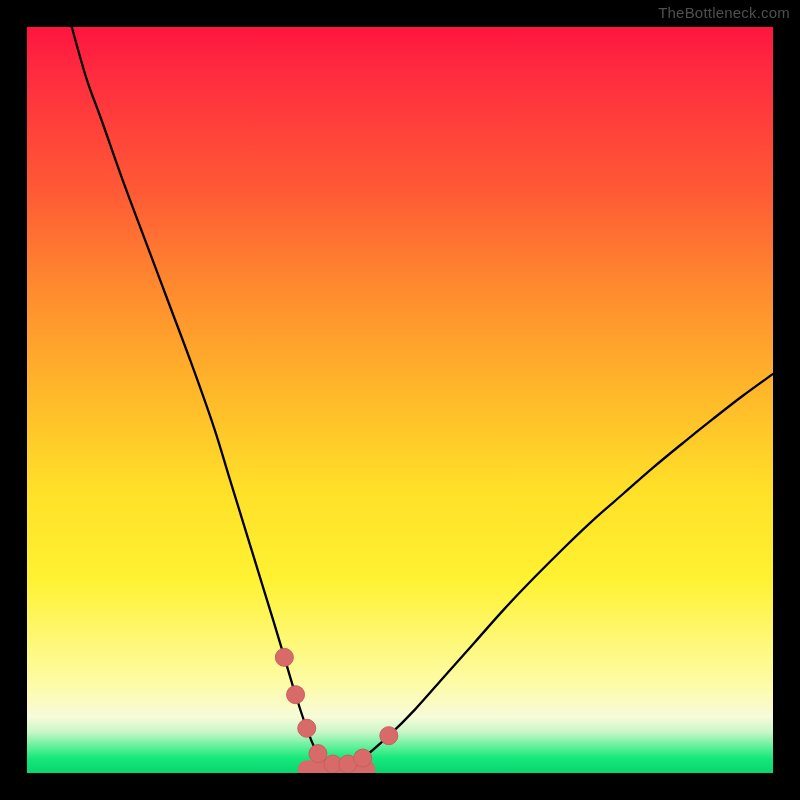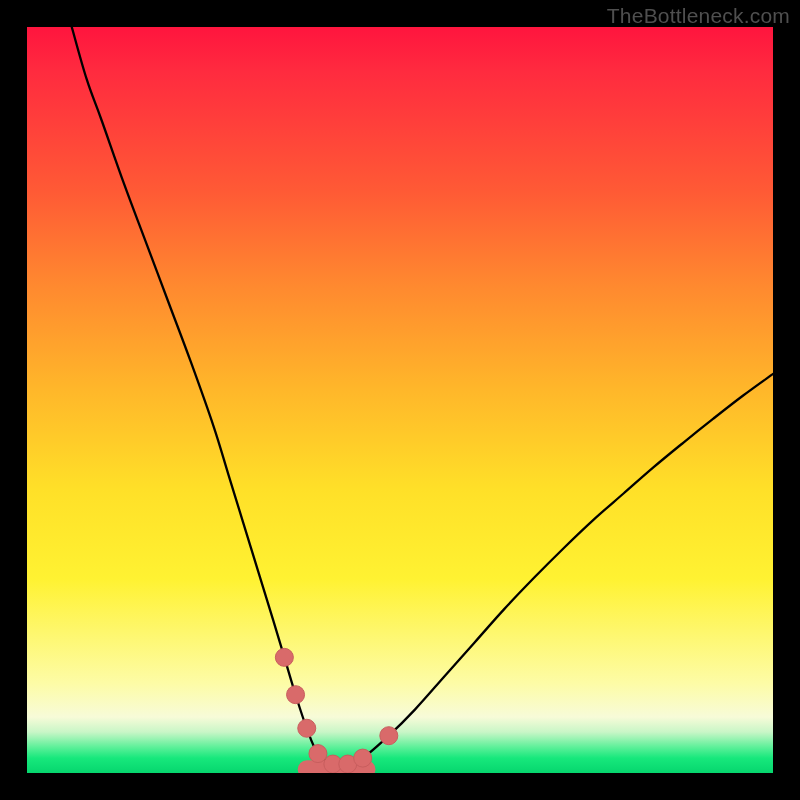--- a/index.html
+++ b/index.html
@@ -54,7 +54,7 @@
     top: 4px;
     right: 10px;
     color: #4f4f4f;
-    font-size: 21px;
+    font-size: 15px;
     font-weight: 400;
     letter-spacing: 0.2px;
     user-select: none;

